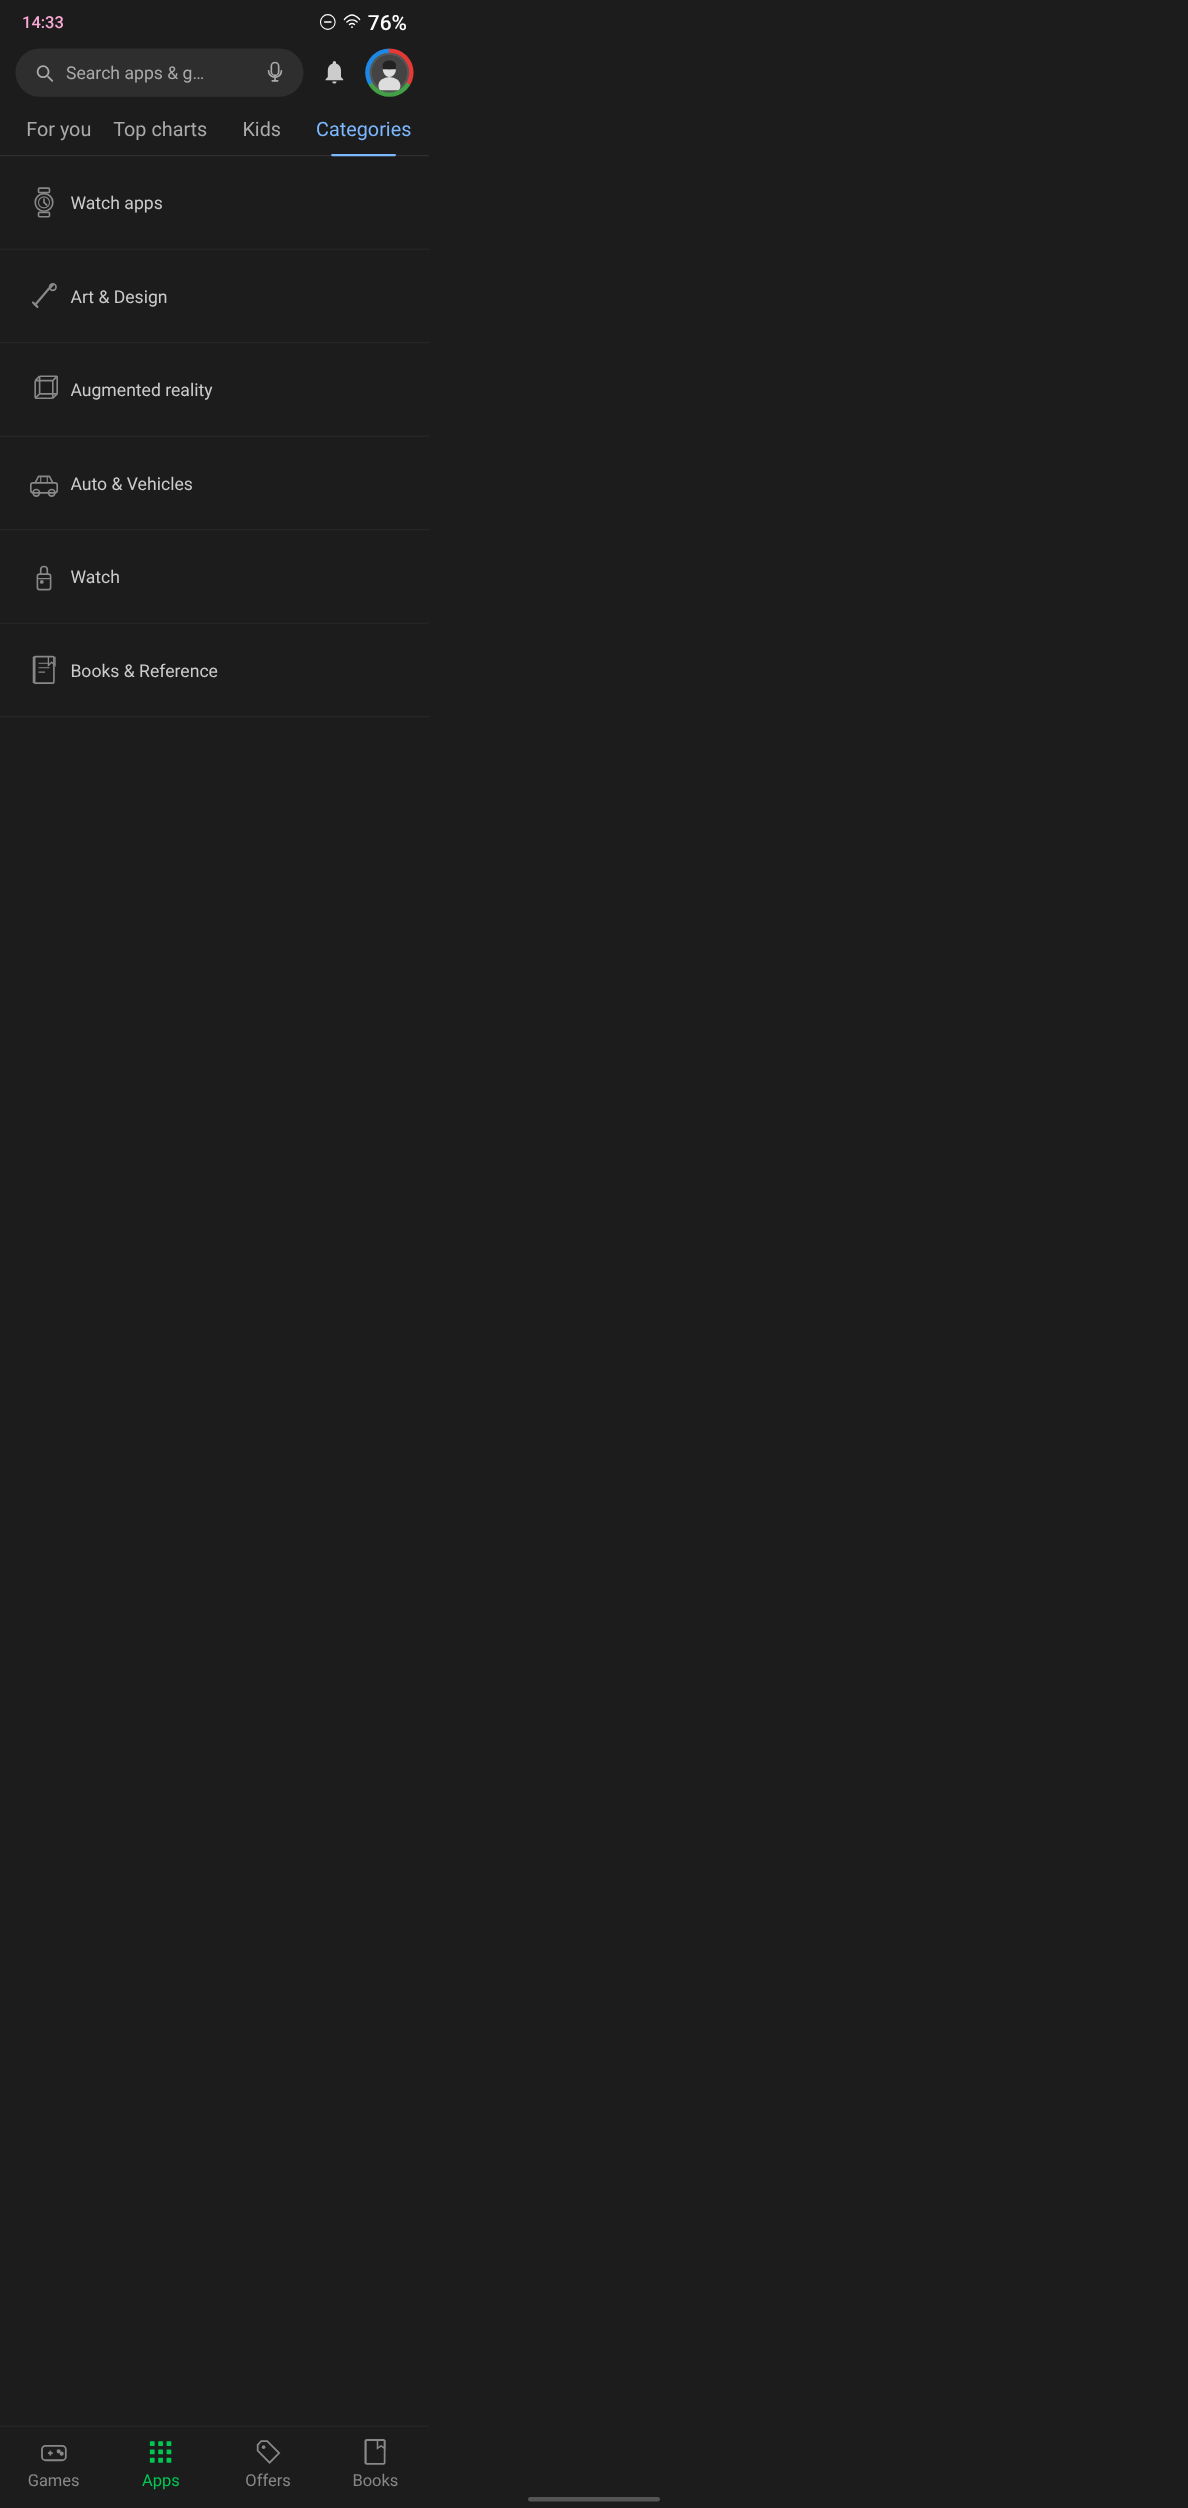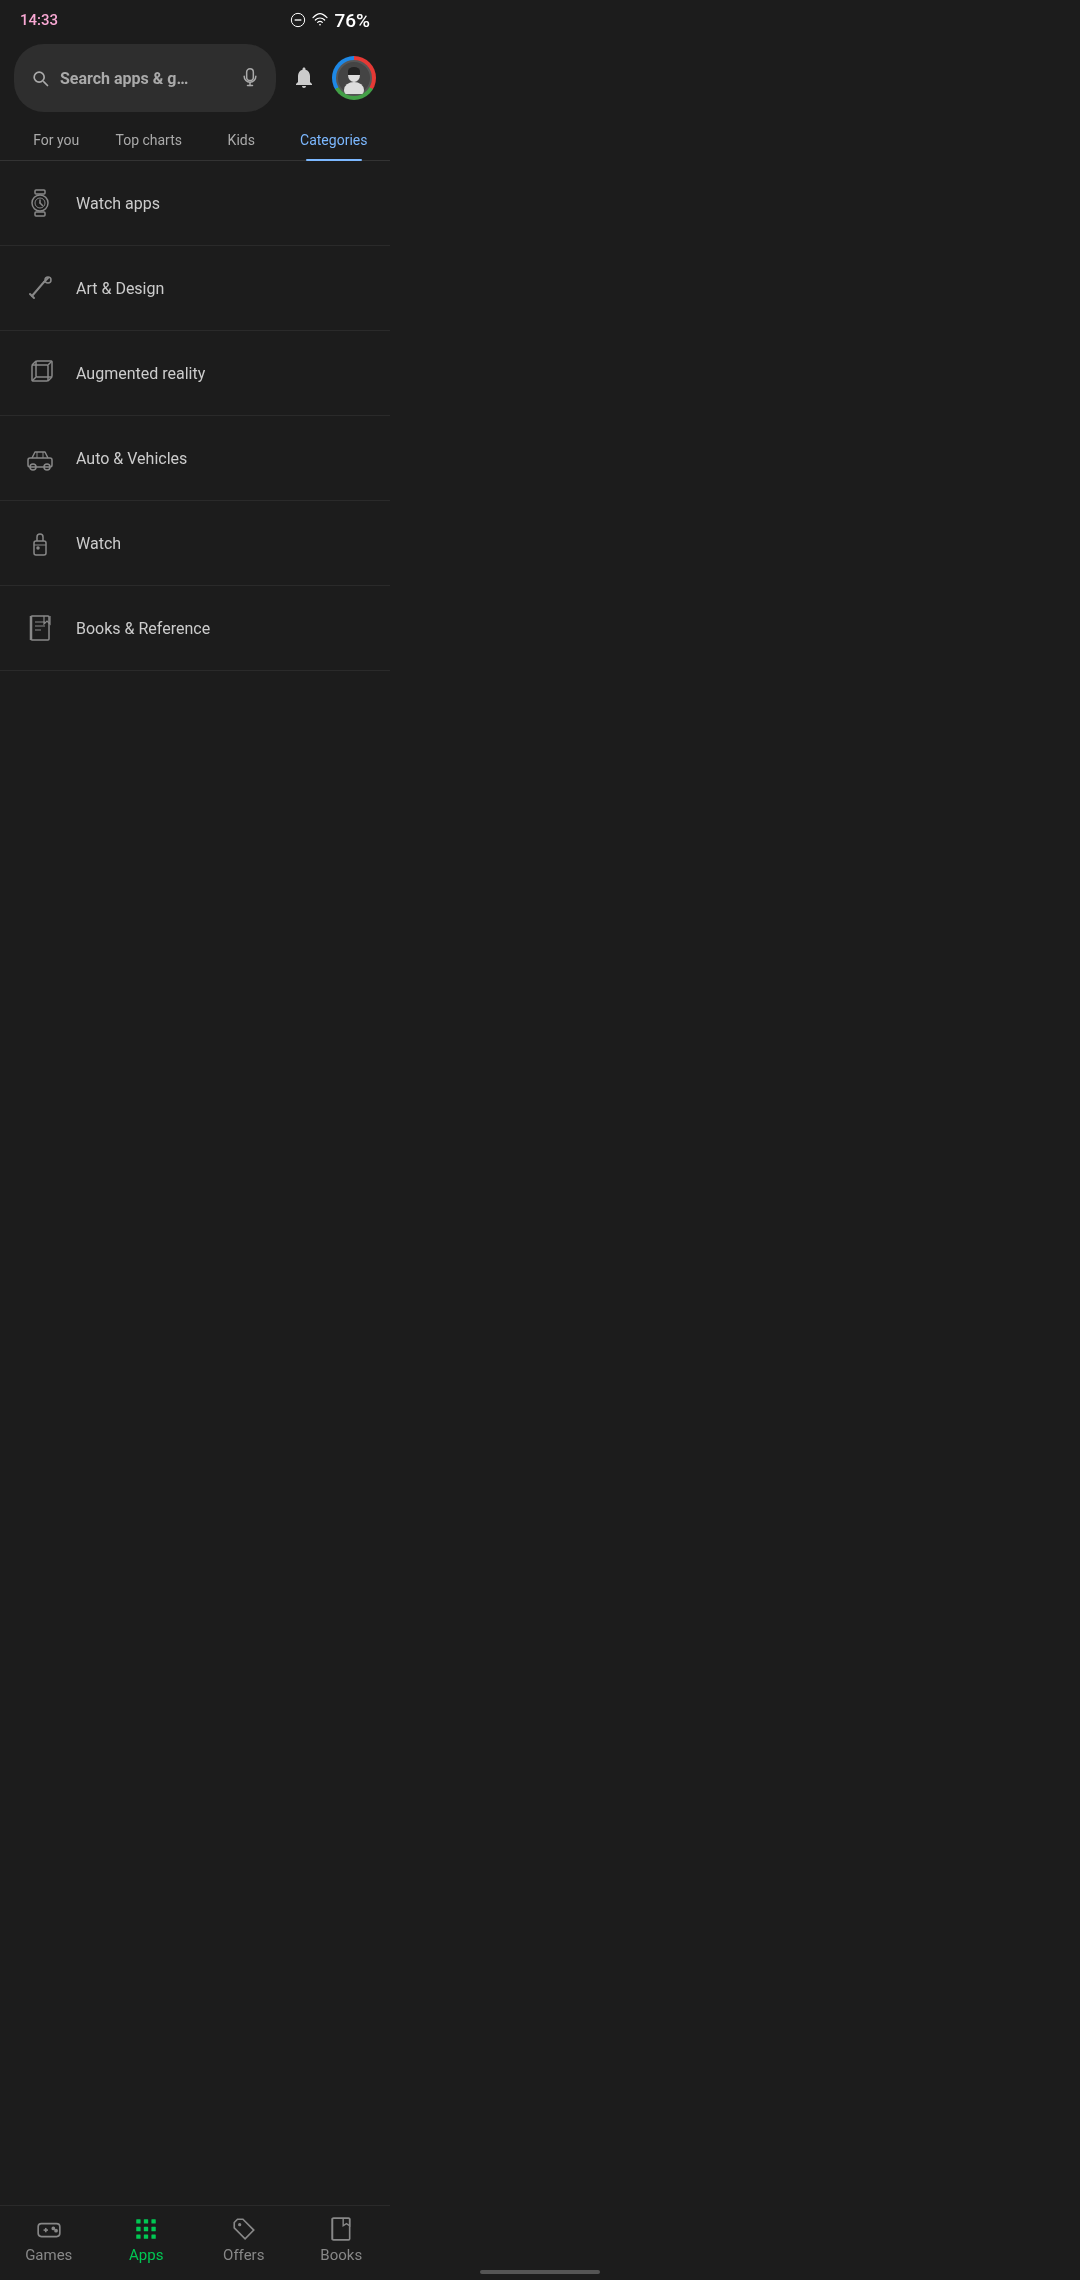--- a/index.html
+++ b/index.html
@@ -50,9 +50,8 @@
       align-items: center;
       background: #2e2e2e;
       border-radius: 30px;
-      padding: 24px 16px;
+      padding: 12px 16px;
       gap: 10px;
-      font-weight: bold;
     }
     .search-icon-svg {
       width: 20px;

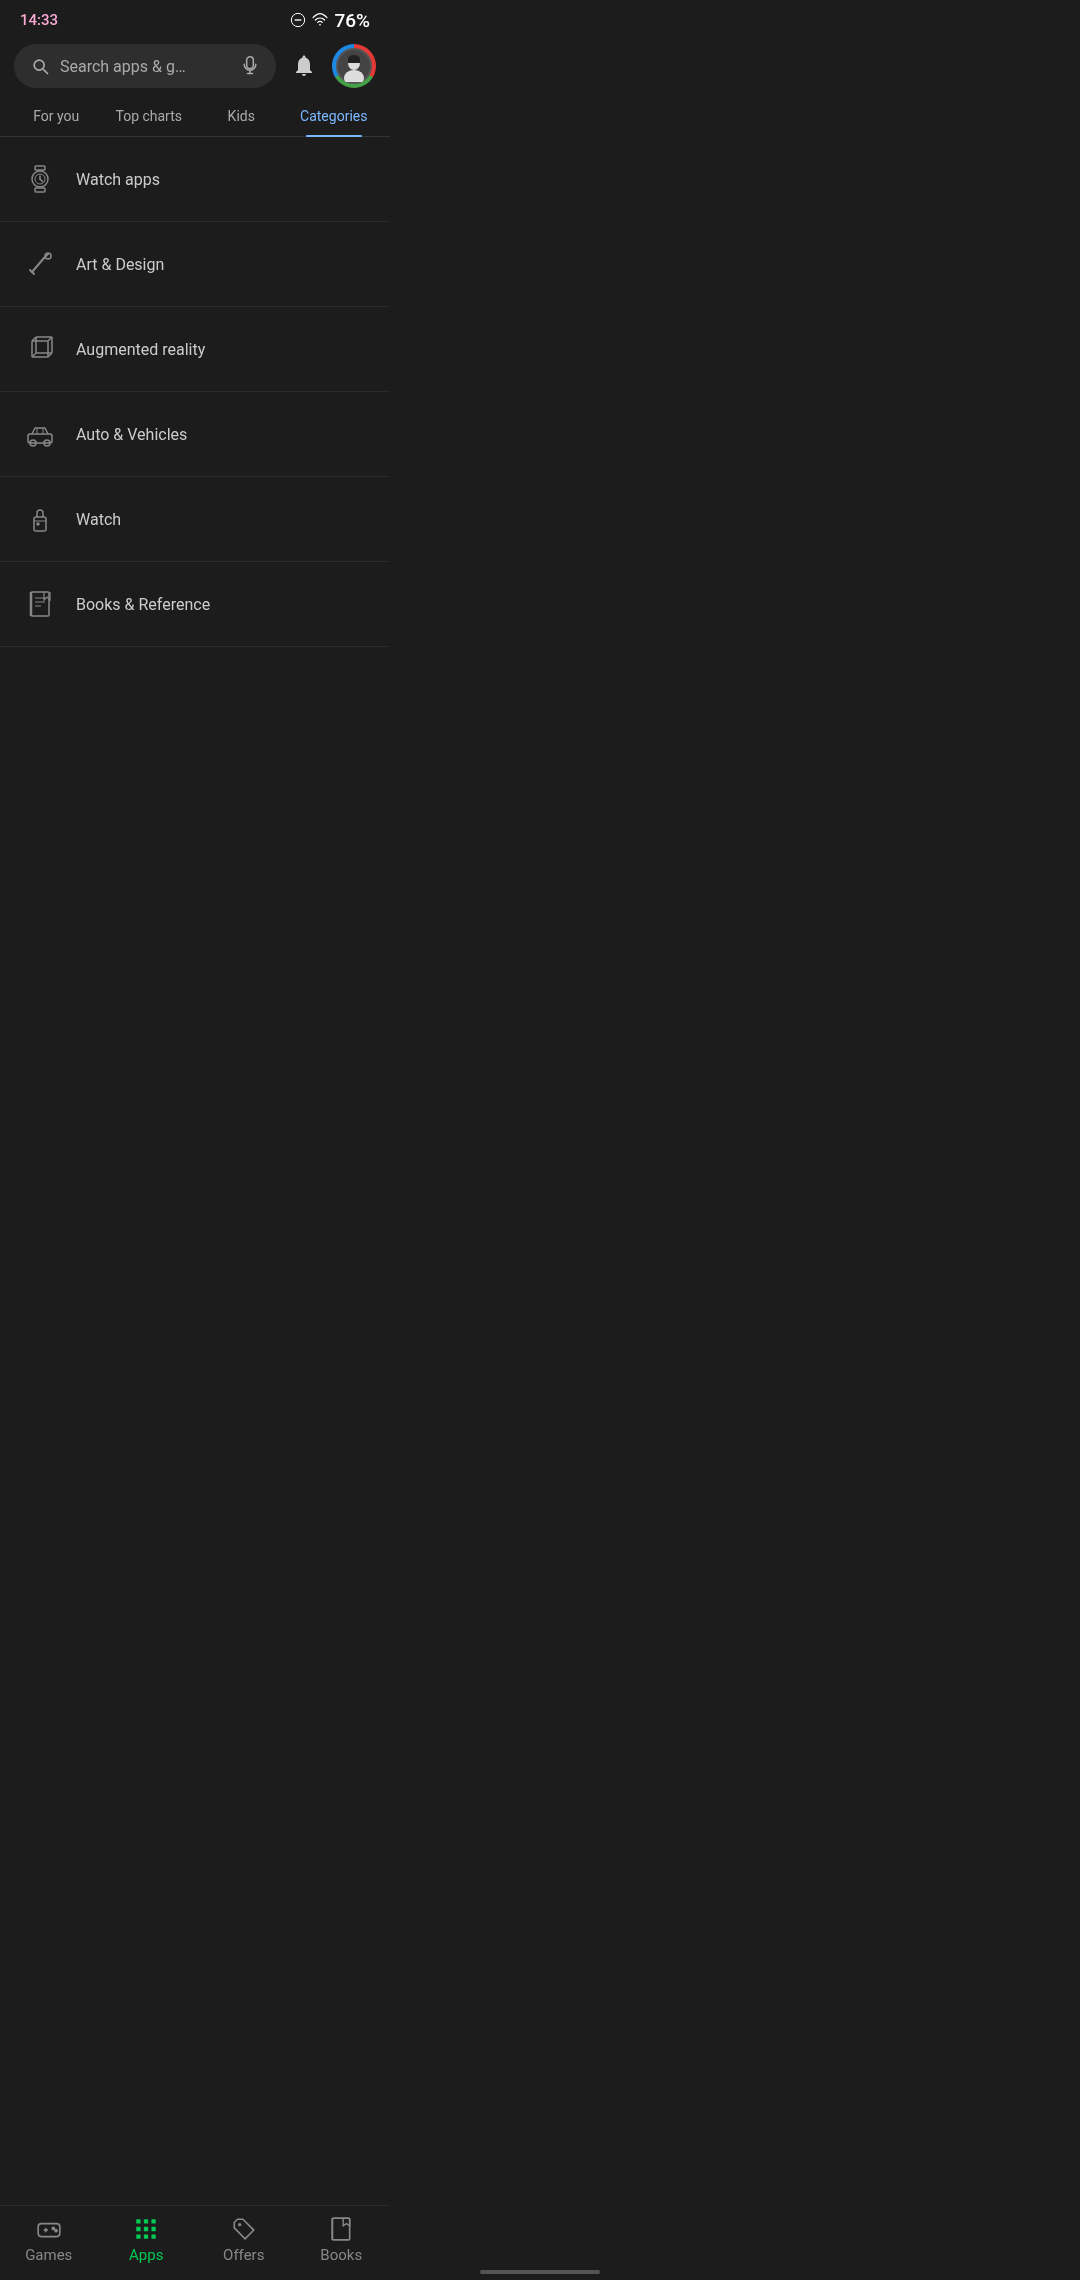--- a/index.html
+++ b/index.html
@@ -115,7 +115,7 @@
       flex: 1;
       text-align: center;
       padding: 12px 6px;
-      font-size: 14px;
+      font-size: 18px;
       color: #aaa;
       cursor: pointer;
       position: relative;

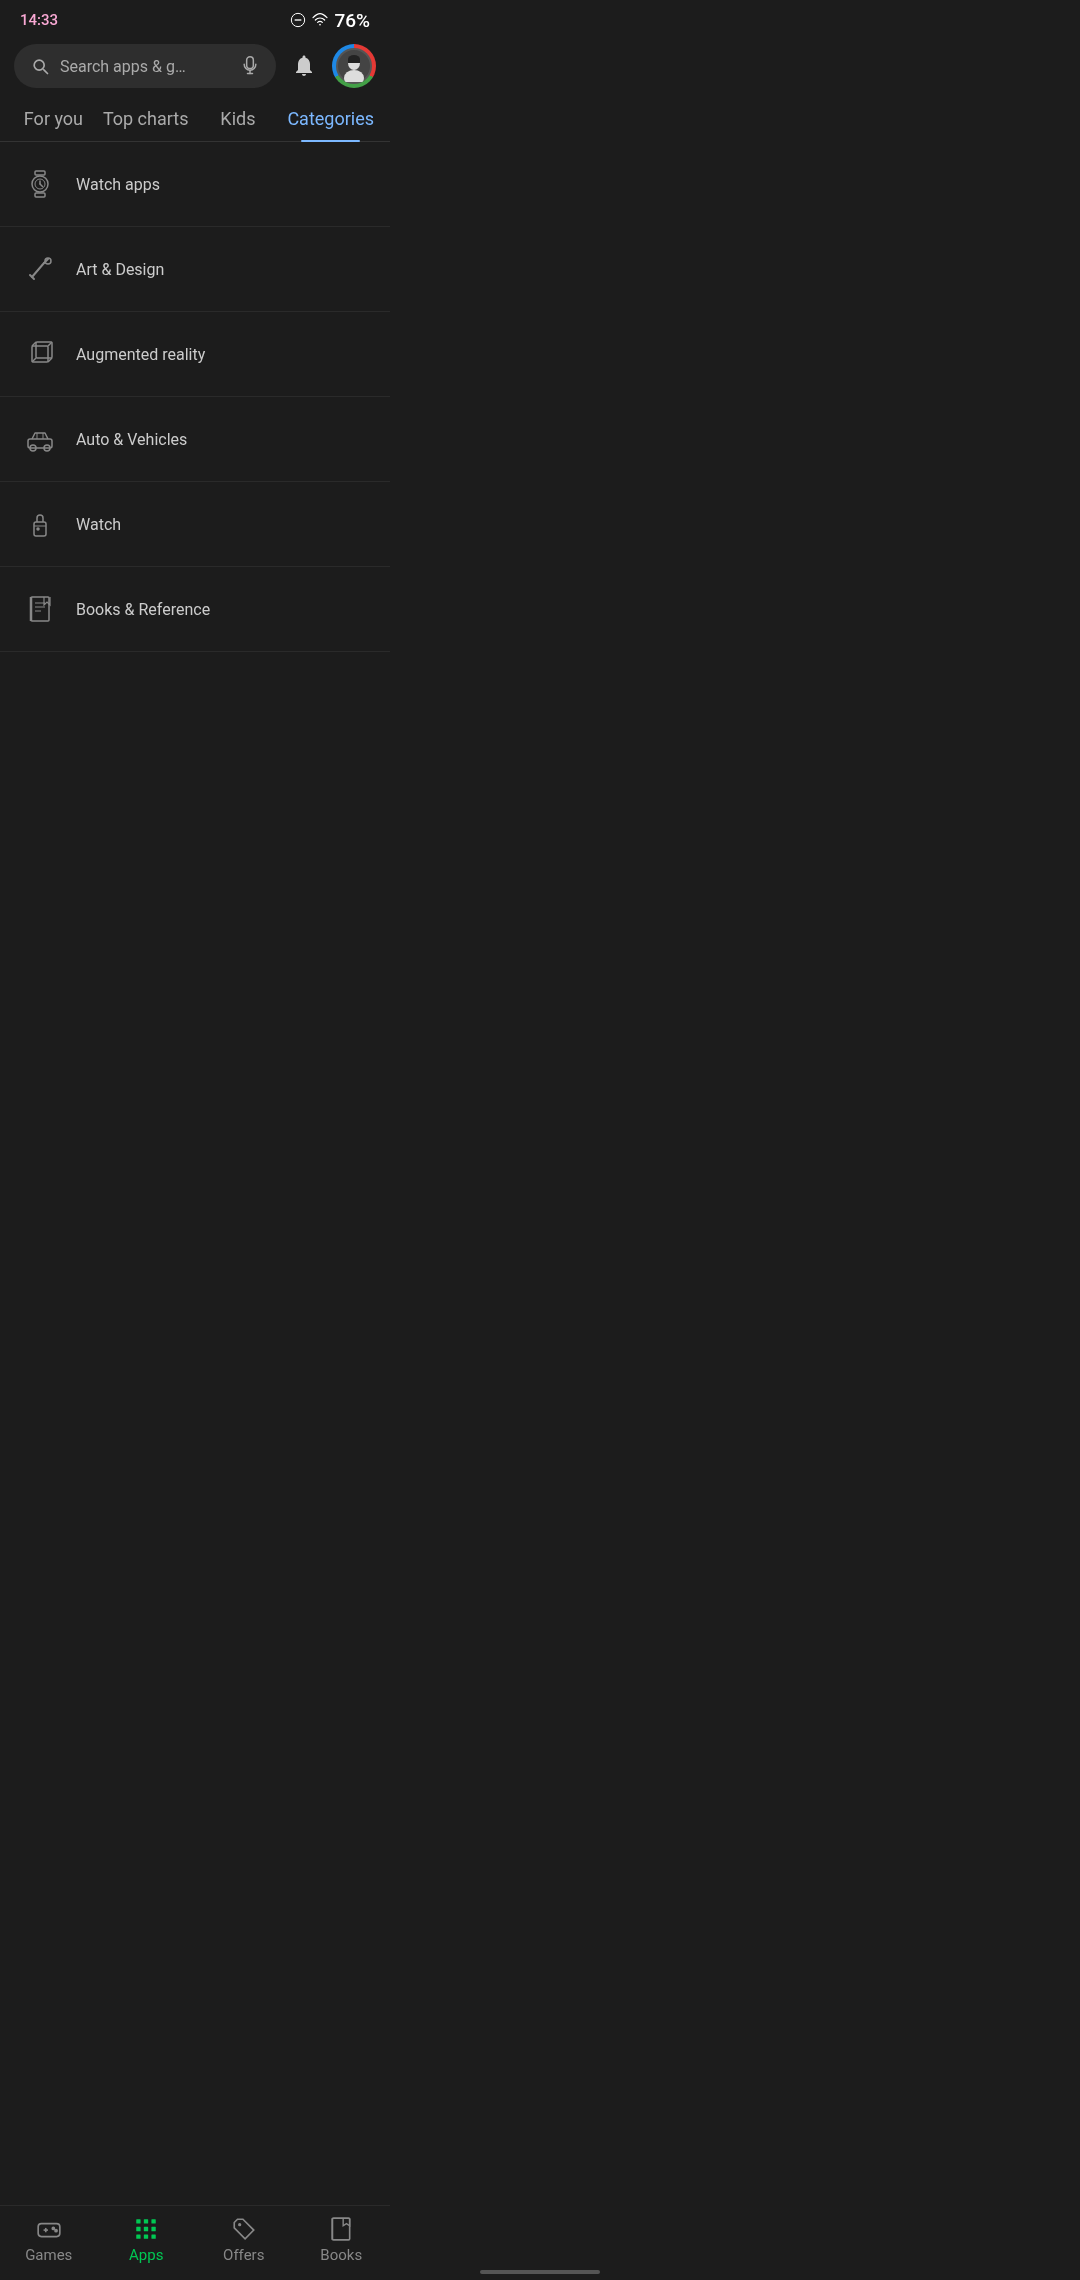--- a/index.html
+++ b/index.html
@@ -138,7 +138,7 @@
       display: flex;
       align-items: center;
       padding: 22px 20px;
-      gap: 16px;
+      gap: 4px;
       cursor: pointer;
       border-bottom: 1px solid #2a2a2a;
     }

